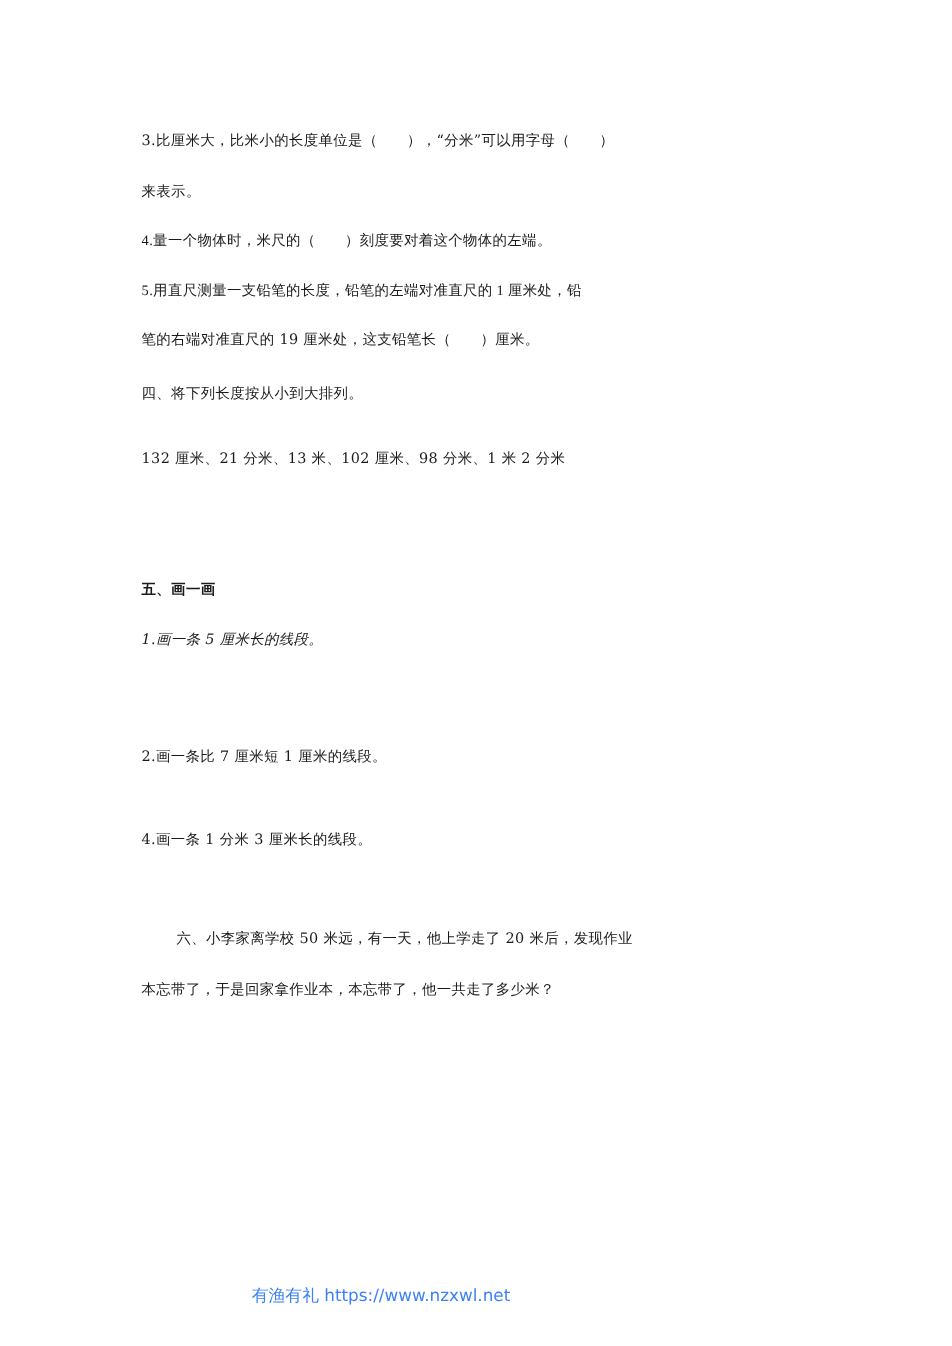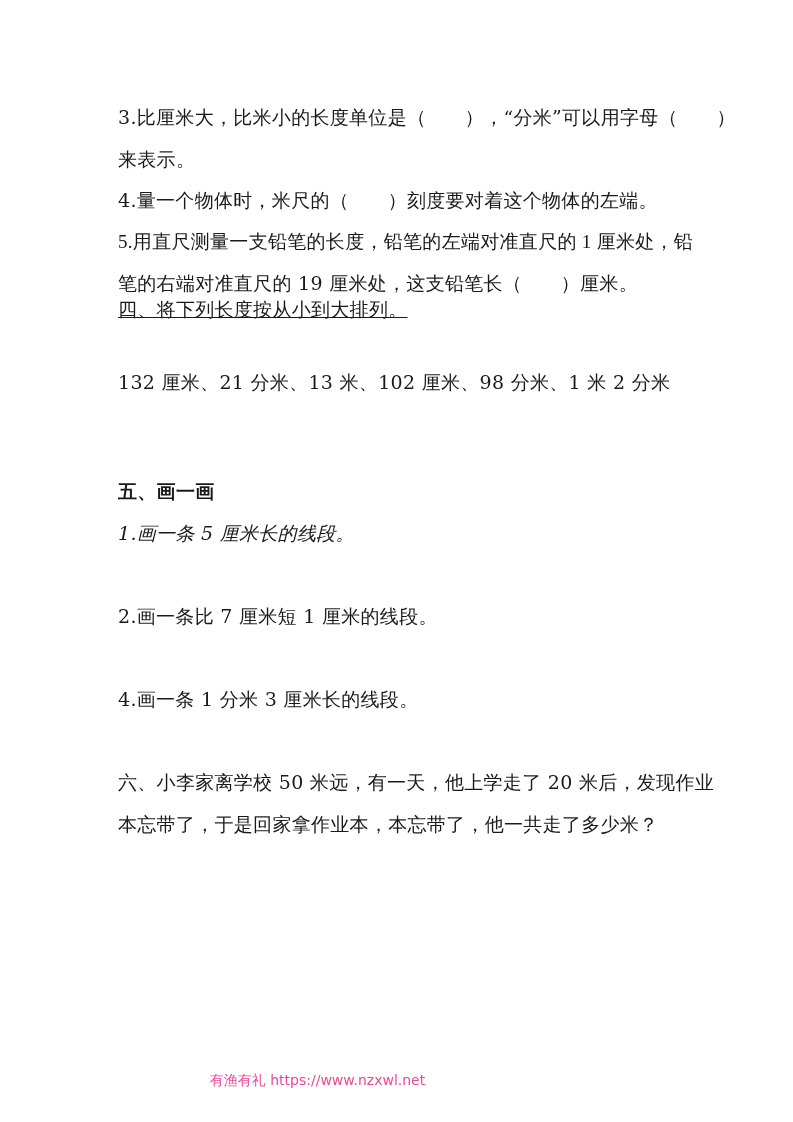--- a/index.html
+++ b/index.html
@@ -18,7 +18,7 @@
     .line {
       position: absolute;
       left: 118px;
-      font-size: 19px;
+      font-size: 12px;
       line-height: 20px;
       white-space: nowrap;
       letter-spacing: 0.3px;

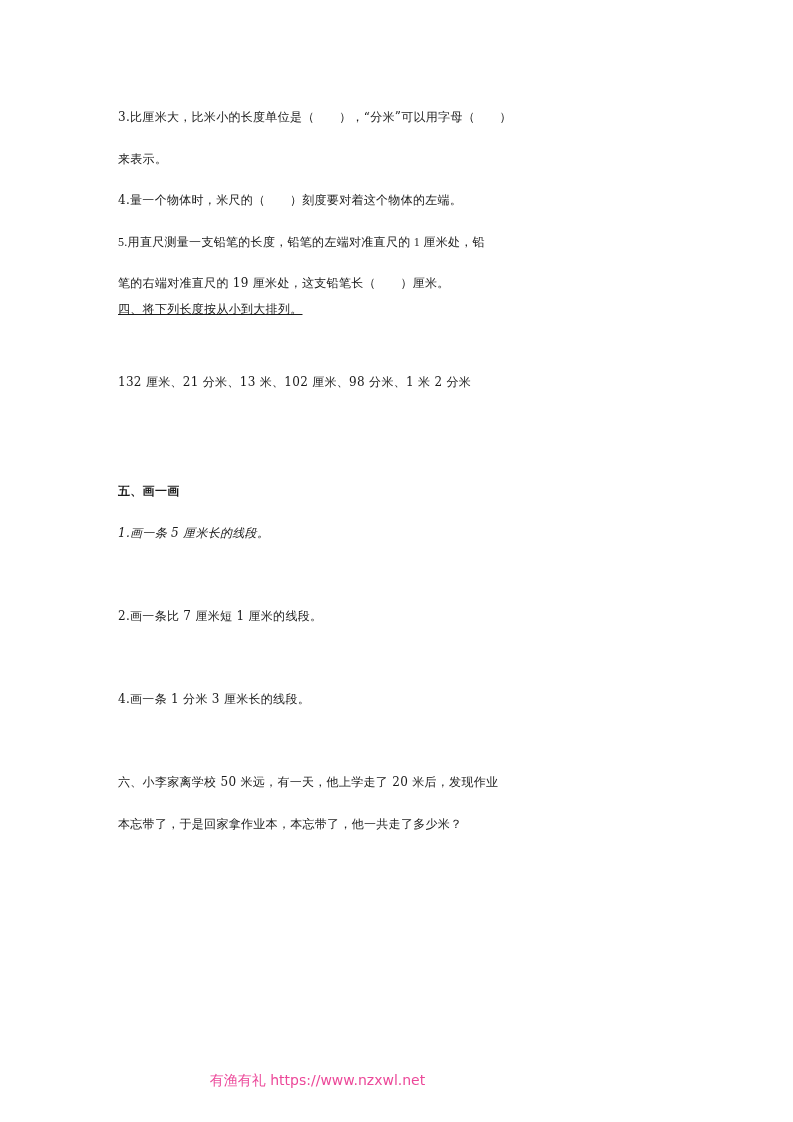--- a/index.html
+++ b/index.html
@@ -43,7 +43,7 @@
   <div class="line" style="top:107px;">3.比厘米大，比米小的长度单位是（　　），“分米”可以用字母（　　）</div>
   <div class="line" style="top:149px;">来表示。</div>
 
-  <div class="line" style="top:190px;">4.量一个物体时，米尺的（　　）刻度要对着这个物体的左端。</div>
+  <div class="line" style="top:190px;font-family:Liberation Serif, serif;">4.量一个物体时，米尺的（　　）刻度要对着这个物体的左端。</div>
 
   <div class="line" style="top:232px;font-family:Liberation Serif, serif;">5.用直尺测量一支铅笔的长度，铅笔的左端对准直尺的 1 厘米处，铅</div>
   <div class="line" style="top:273px;">笔的右端对准直尺的 19 厘米处，这支铅笔长（　　）厘米。</div>

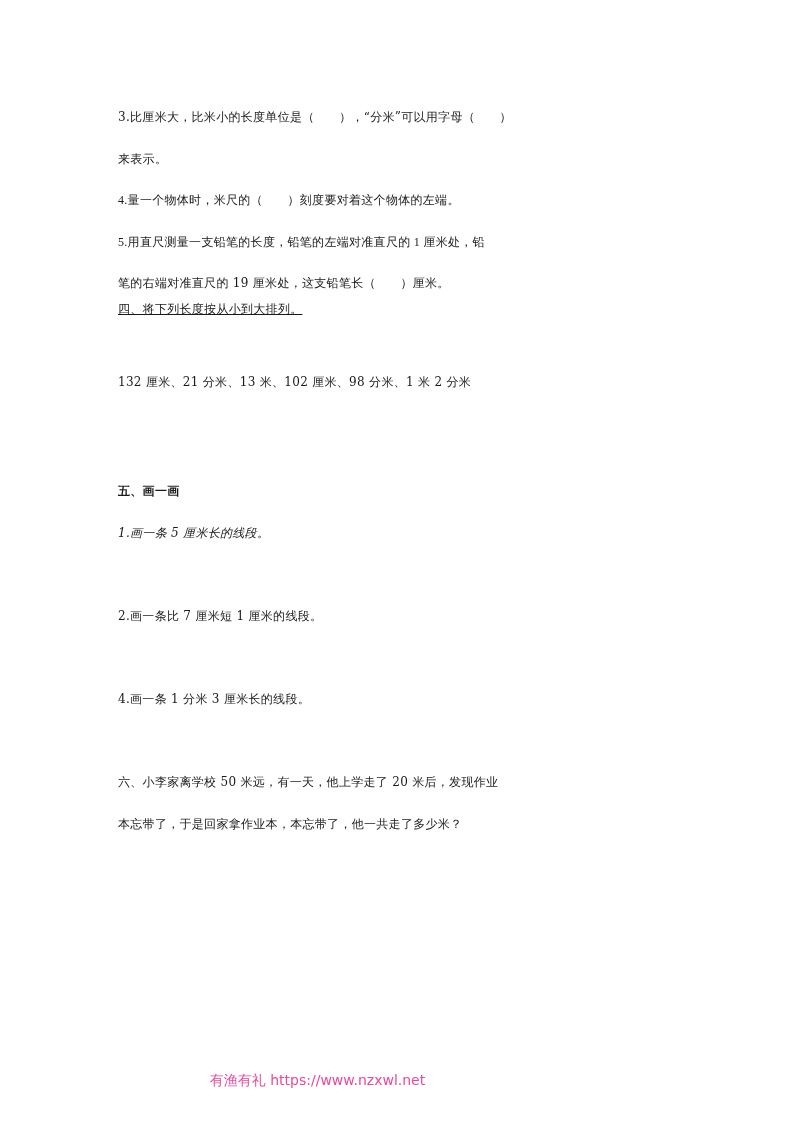--- a/index.html
+++ b/index.html
@@ -48,7 +48,7 @@
   <div class="line" style="top:232px;font-family:Liberation Serif, serif;">5.用直尺测量一支铅笔的长度，铅笔的左端对准直尺的 1 厘米处，铅</div>
   <div class="line" style="top:273px;">笔的右端对准直尺的 19 厘米处，这支铅笔长（　　）厘米。</div>
 
-  <div class="line" style="top:299px;text-decoration:underline;">四、将下列长度按从小到大排列。</div>
+  <div class="line" style="top:318px;">四、将下列长度按从小到大排列。</div>
   <div class="line" style="top:372px;">132 厘米、21 分米、13 米、102 厘米、98 分米、1 米 2 分米</div>
 
   <div class="line" style="top:481px;font-weight:bold;">五、画一画</div>

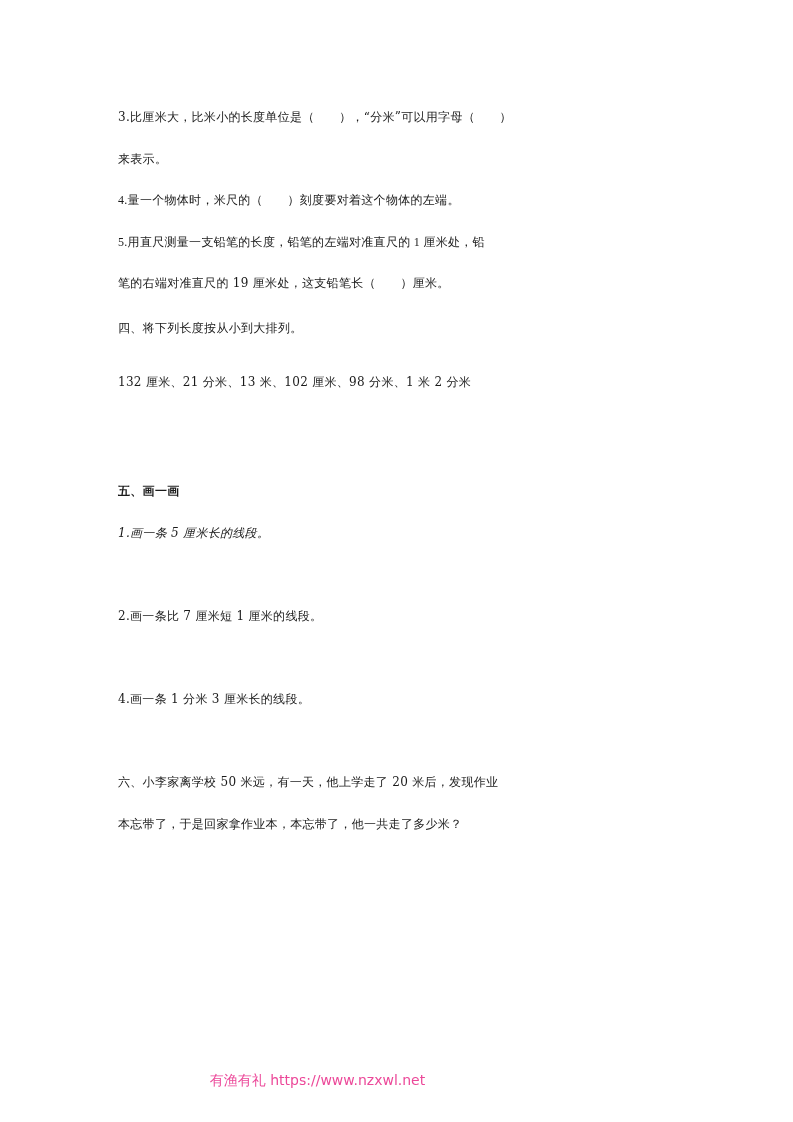--- a/index.html
+++ b/index.html
@@ -53,7 +53,7 @@
 
   <div class="line" style="top:481px;font-weight:bold;">五、画一画</div>
   <div class="line" style="top:523px;font-style:italic;">1.画一条 5 厘米长的线段。</div>
-  <div class="line" style="top:606px;">2.画一条比 7 厘米短 1 厘米的线段。</div>
+  <div class="line" style="top:620px;">2.画一条比 7 厘米短 1 厘米的线段。</div>
   <div class="line" style="top:689px;">4.画一条 1 分米 3 厘米长的线段。</div>
 
   <div class="line" style="top:772px;">六、小李家离学校 50 米远，有一天，他上学走了 20 米后，发现作业</div>

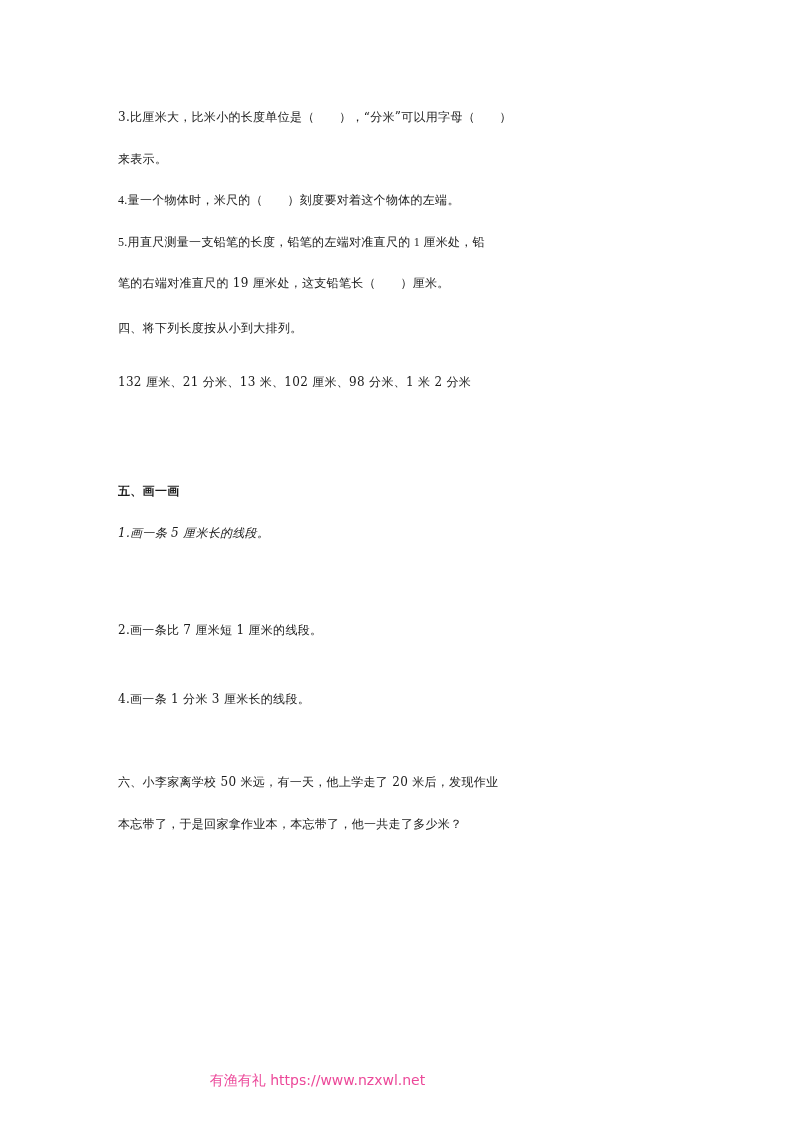--- a/index.html
+++ b/index.html
@@ -56,7 +56,7 @@
   <div class="line" style="top:620px;">2.画一条比 7 厘米短 1 厘米的线段。</div>
   <div class="line" style="top:689px;">4.画一条 1 分米 3 厘米长的线段。</div>
 
-  <div class="line" style="top:772px;">六、小李家离学校 50 米远，有一天，他上学走了 20 米后，发现作业</div>
+  <div class="line" style="top:772px;margin-left:29px;">六、小李家离学校 50 米远，有一天，他上学走了 20 米后，发现作业</div>
   <div class="line" style="top:814px;">本忘带了，于是回家拿作业本，本忘带了，他一共走了多少米？</div>
 
   <div class="footer">有渔有礼 https://www.nzxwl.net</div>

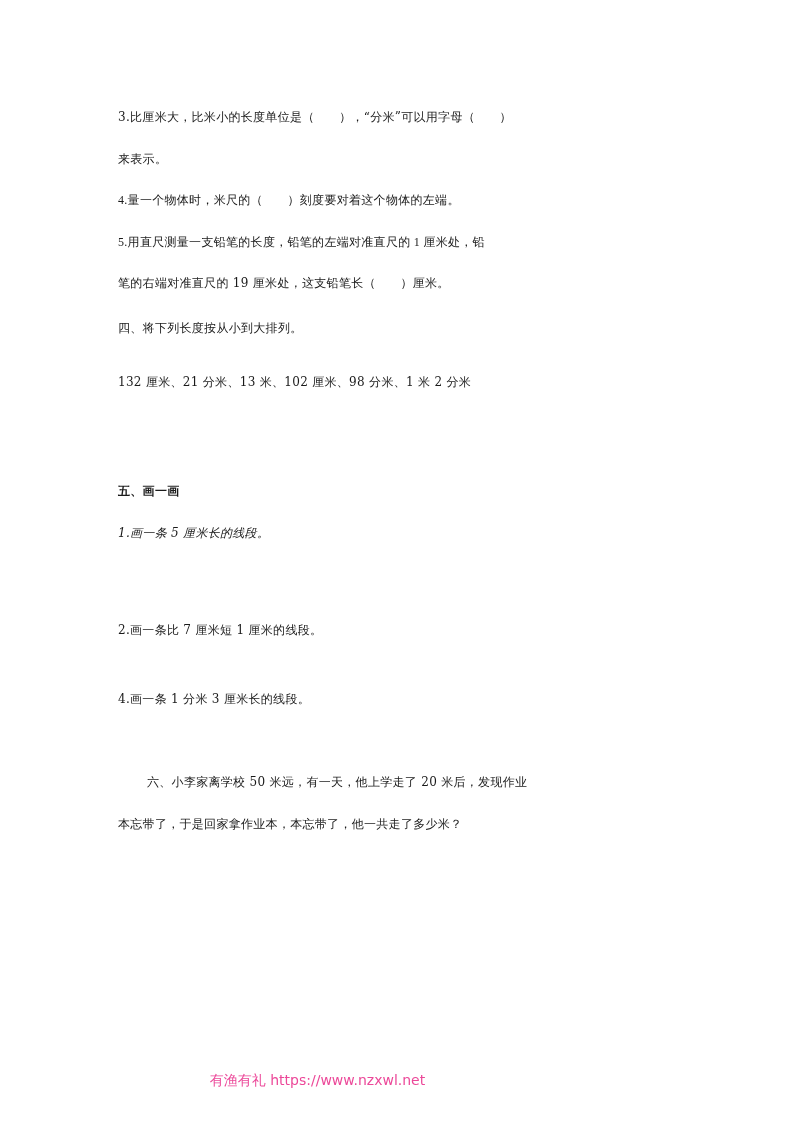--- a/index.html
+++ b/index.html
@@ -31,7 +31,7 @@
       text-align: center;
       font-family: "DejaVu Sans", "Liberation Sans", sans-serif;
       font-size: 14px;
-      color: #ec4899;
+      color: #3b82f6;
       line-height: 18px;
     }
   </style>

